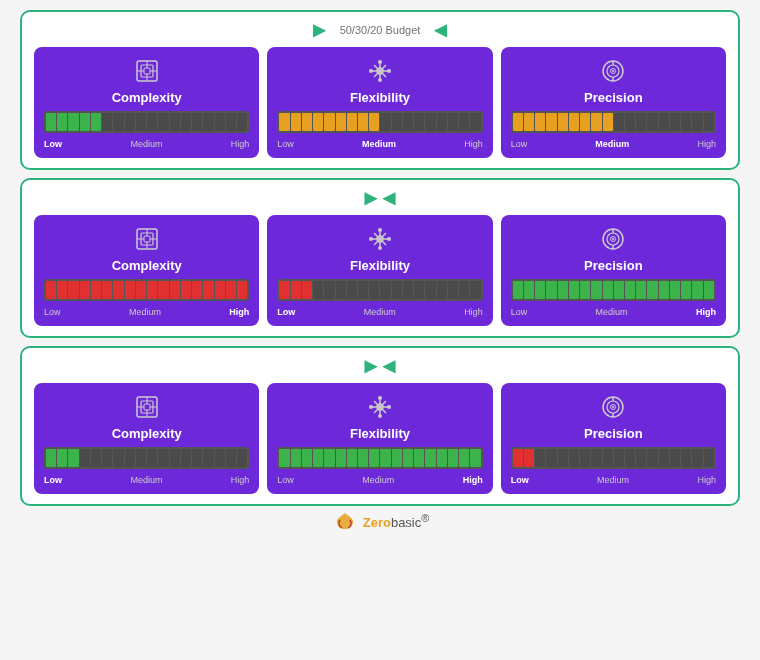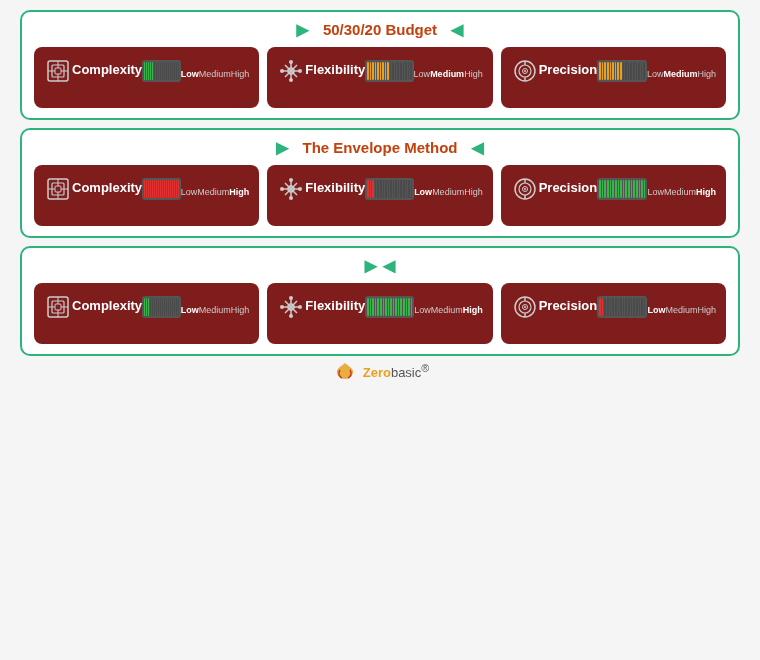--- a/index.html
+++ b/index.html
@@ -32,9 +32,9 @@
     }
 
     .section-title {
-      font-size: 15px;
-      font-weight: bold;
-      color: #c2410c;
+      font-size: 11px;
+      font-weight: normal;
+      color: #737373;
       background: #fff;
       padding: 0 8px;
       position: relative;

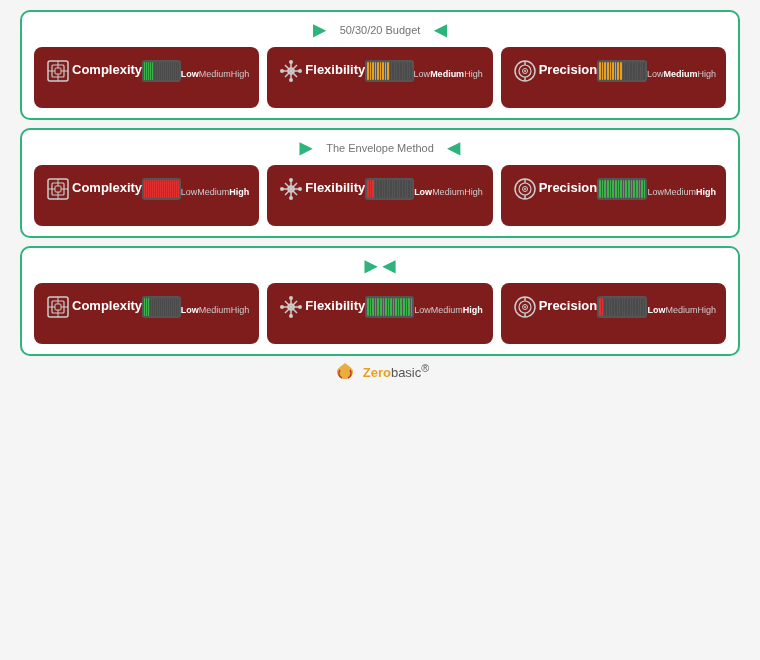--- a/index.html
+++ b/index.html
@@ -69,10 +69,11 @@
 
     .card {
       flex: 1;
-      background: #7f1d1d;
+      background: #6d28d9;
       border-radius: 8px;
-      padding: 8px 10px 18px 10px;
-      display: flex;
+      padding: 8px 10px 9px 10px;
+      display: flex;
+      flex-direction: column;
       align-items: center;
       min-width: 0;
     }

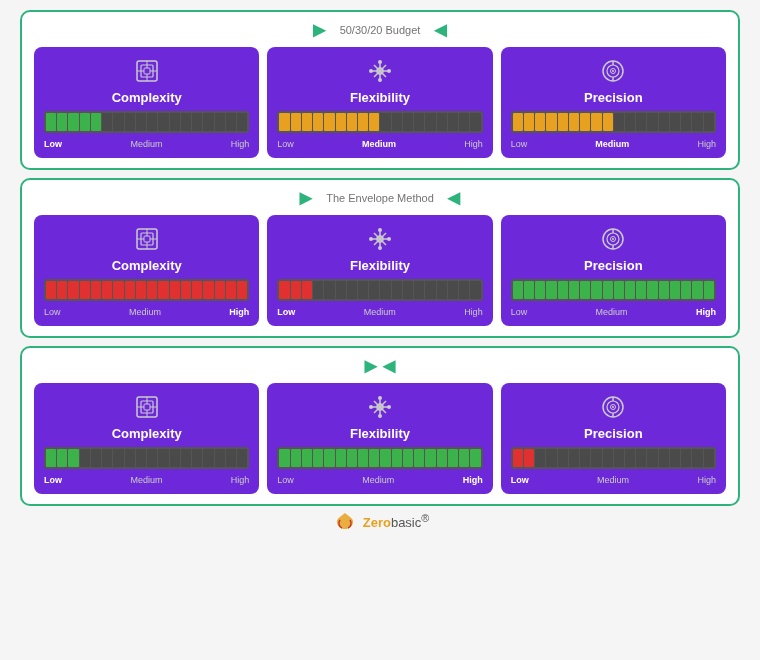--- a/index.html
+++ b/index.html
@@ -300,7 +300,6 @@
     <div class="section-wrapper">
       <div class="section-title-wrap">
         <span class="green-arrow-left">▶</span>
-        <span class="section-title">The Envelope Method</span>
         <span class="green-arrow-right">◀</span>
       </div>
       <div class="cards-row">

